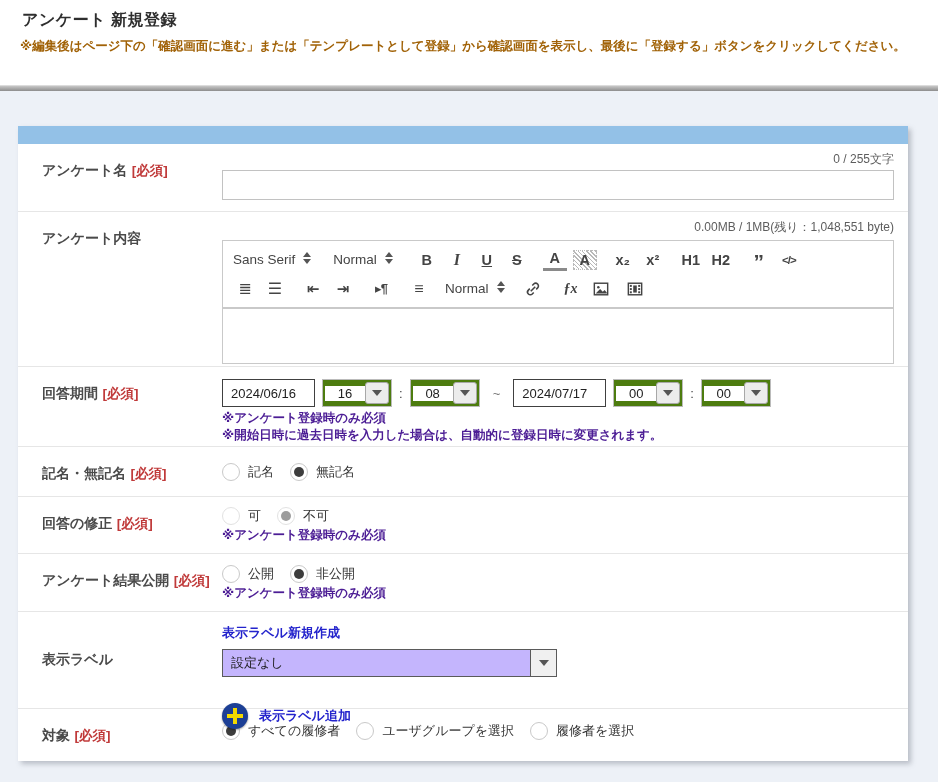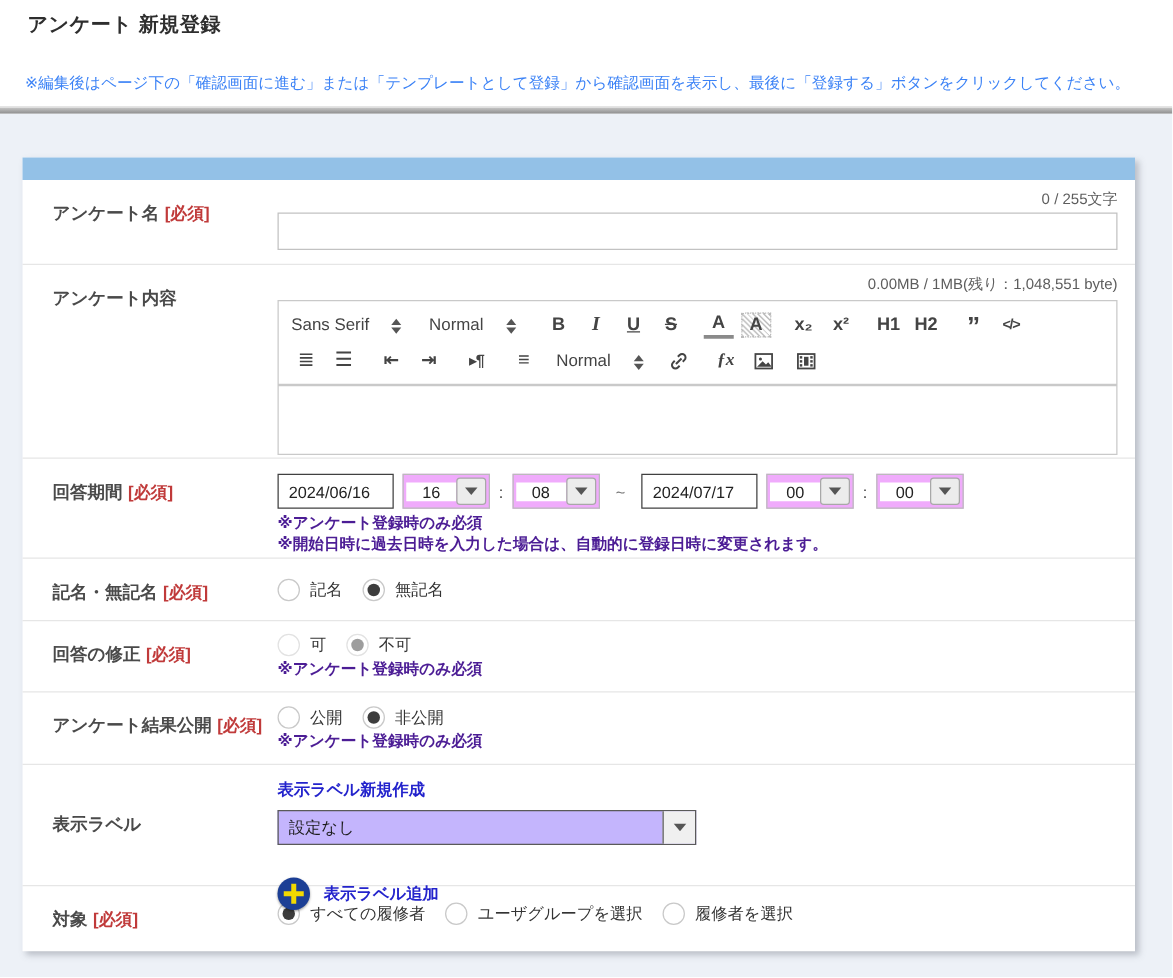--- a/index.html
+++ b/index.html
@@ -9,8 +9,8 @@
   
   .top-area { height:85px; background:#ffffff; padding:10px 10px 0 22px; }
   .page-title { font-size:16px; font-weight:bold; color:#2e2e2e; letter-spacing:.5px; }
-  .warning-text { margin-top:27px; margin-left:-12px; padding-left:10px;
-                  font-size:12.5px; font-weight:normal; color:#3b82f6; line-height:16px; }
+  .warning-text { margin-top:7px; margin-left:-12px; padding-left:10px;
+                  font-size:12.5px; font-weight:bold; color:#a16207; line-height:16px; }
   .divider { height:6px; background:linear-gradient(#c6c6c6,#8d8d8d); border-top:1px solid #dcdcdc; }
 
   

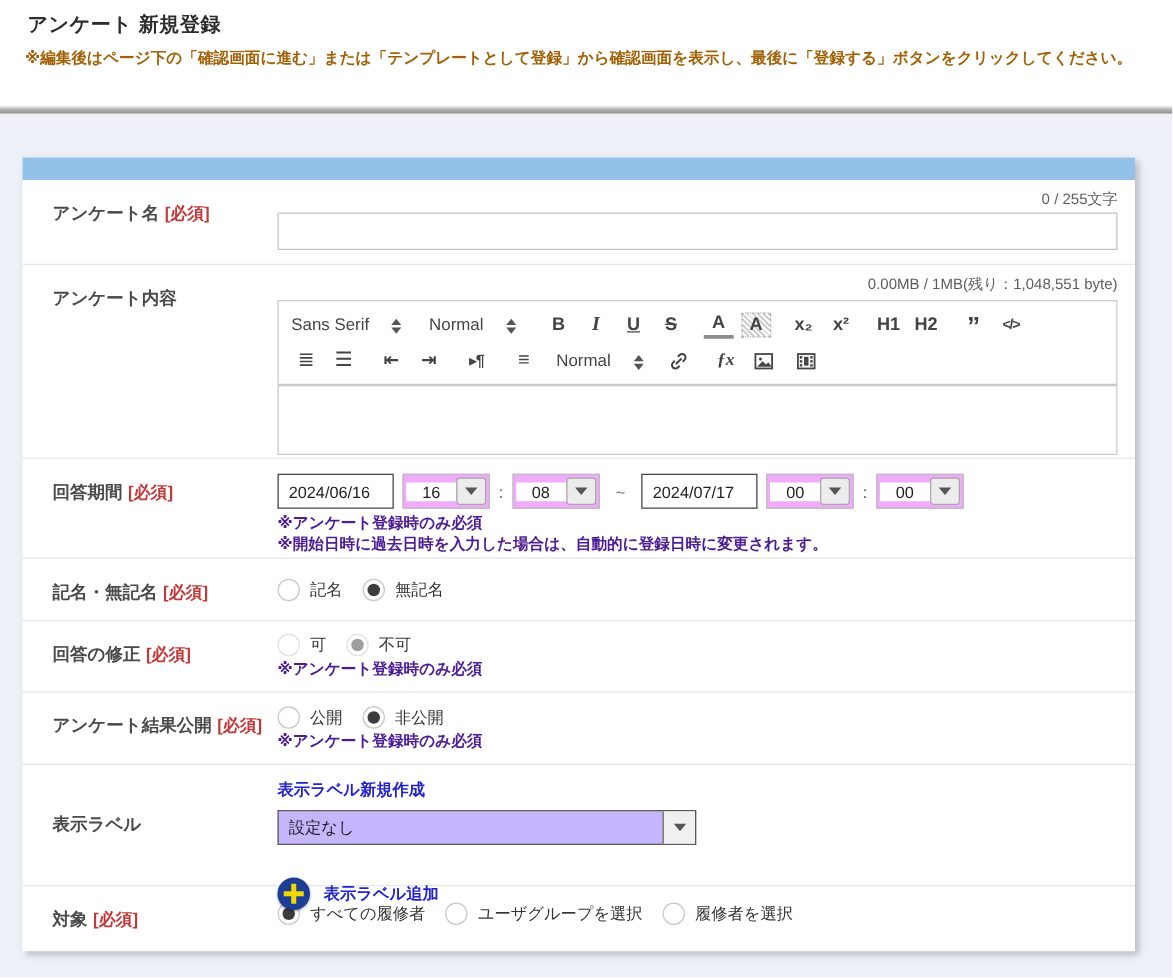--- a/index.html
+++ b/index.html
@@ -44,7 +44,7 @@
   
   .toolbar { border:1px solid #c9c9c9; margin-top:4px; padding:4px 10px; }
   .tb-row { display:flex; align-items:center; height:29px; color:#444; }
-  .picker { display:inline-flex; align-items:flex-end; gap:18px; cursor:pointer; font-size:13.5px; color:#444; }
+  .picker { display:inline-flex; align-items:flex-start; gap:8px; cursor:pointer; font-size:13.5px; color:#444; }
   .updown { display:inline-flex; flex-direction:column; gap:2px; }
   .updown i { width:0; height:0; border-left:4px solid transparent; border-right:4px solid transparent; }
   .updown .up { border-bottom:5px solid #555; }

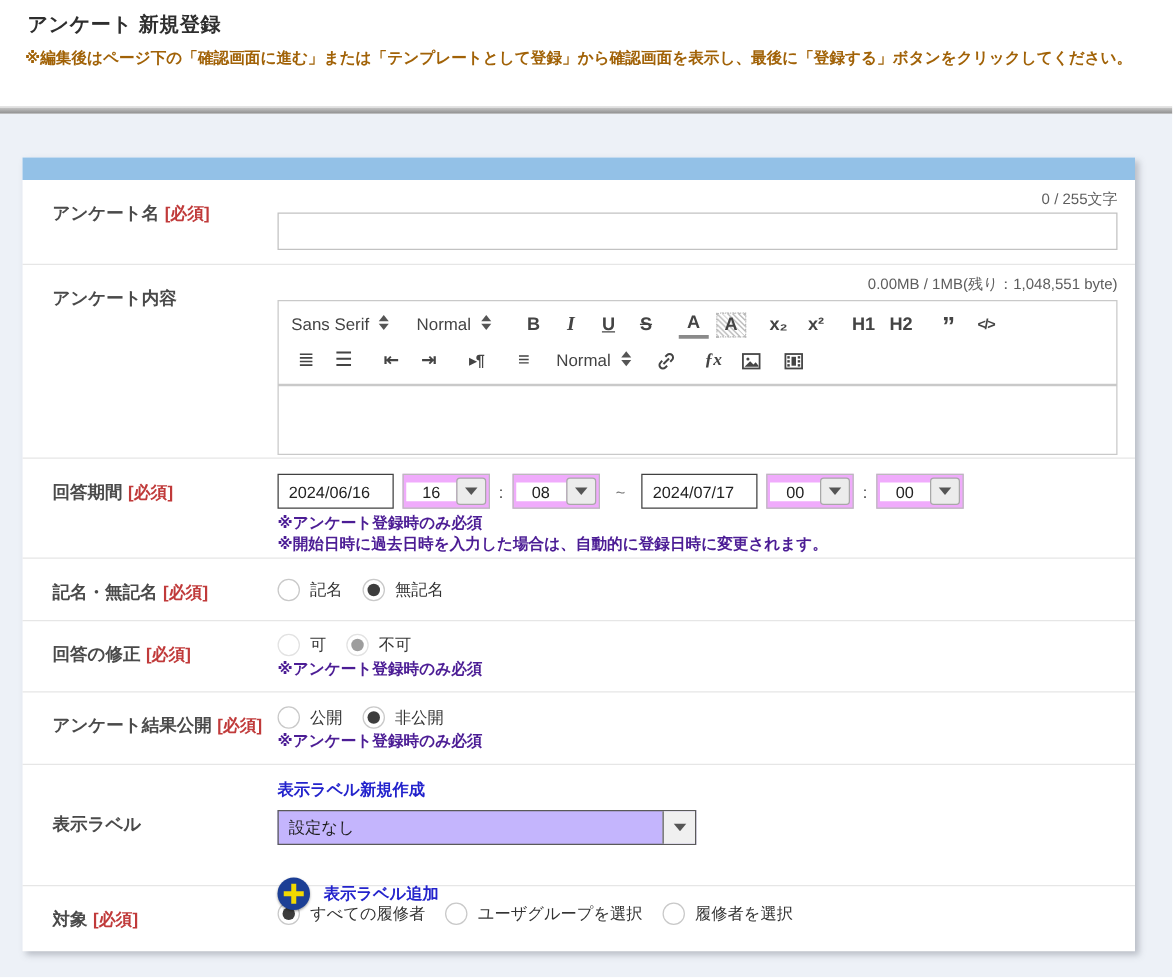--- a/index.html
+++ b/index.html
@@ -72,7 +72,7 @@
   .date-input { width:93px; height:28px; border:1px solid #404040; font-size:13px;
                 padding-left:8px; color:#222; background:#fff; }
   .spin { display:inline-flex; align-items:center; width:70px; height:28px;
-          border:1px solid #bbb; background:#f0abfc; padding:2px; }
+          border:1px solid #bbb; background:#4d7c0f; padding:2px; }
   .spin-num { width:40px; border:none; font-size:13px; text-align:center; color:#222; outline:none; }
   .spin-btn { margin-left:auto; width:24px; height:22px; background:#ececec; border:1px solid #a8a8a8;
               border-radius:3px; cursor:pointer; display:flex; align-items:center; justify-content:center; }

